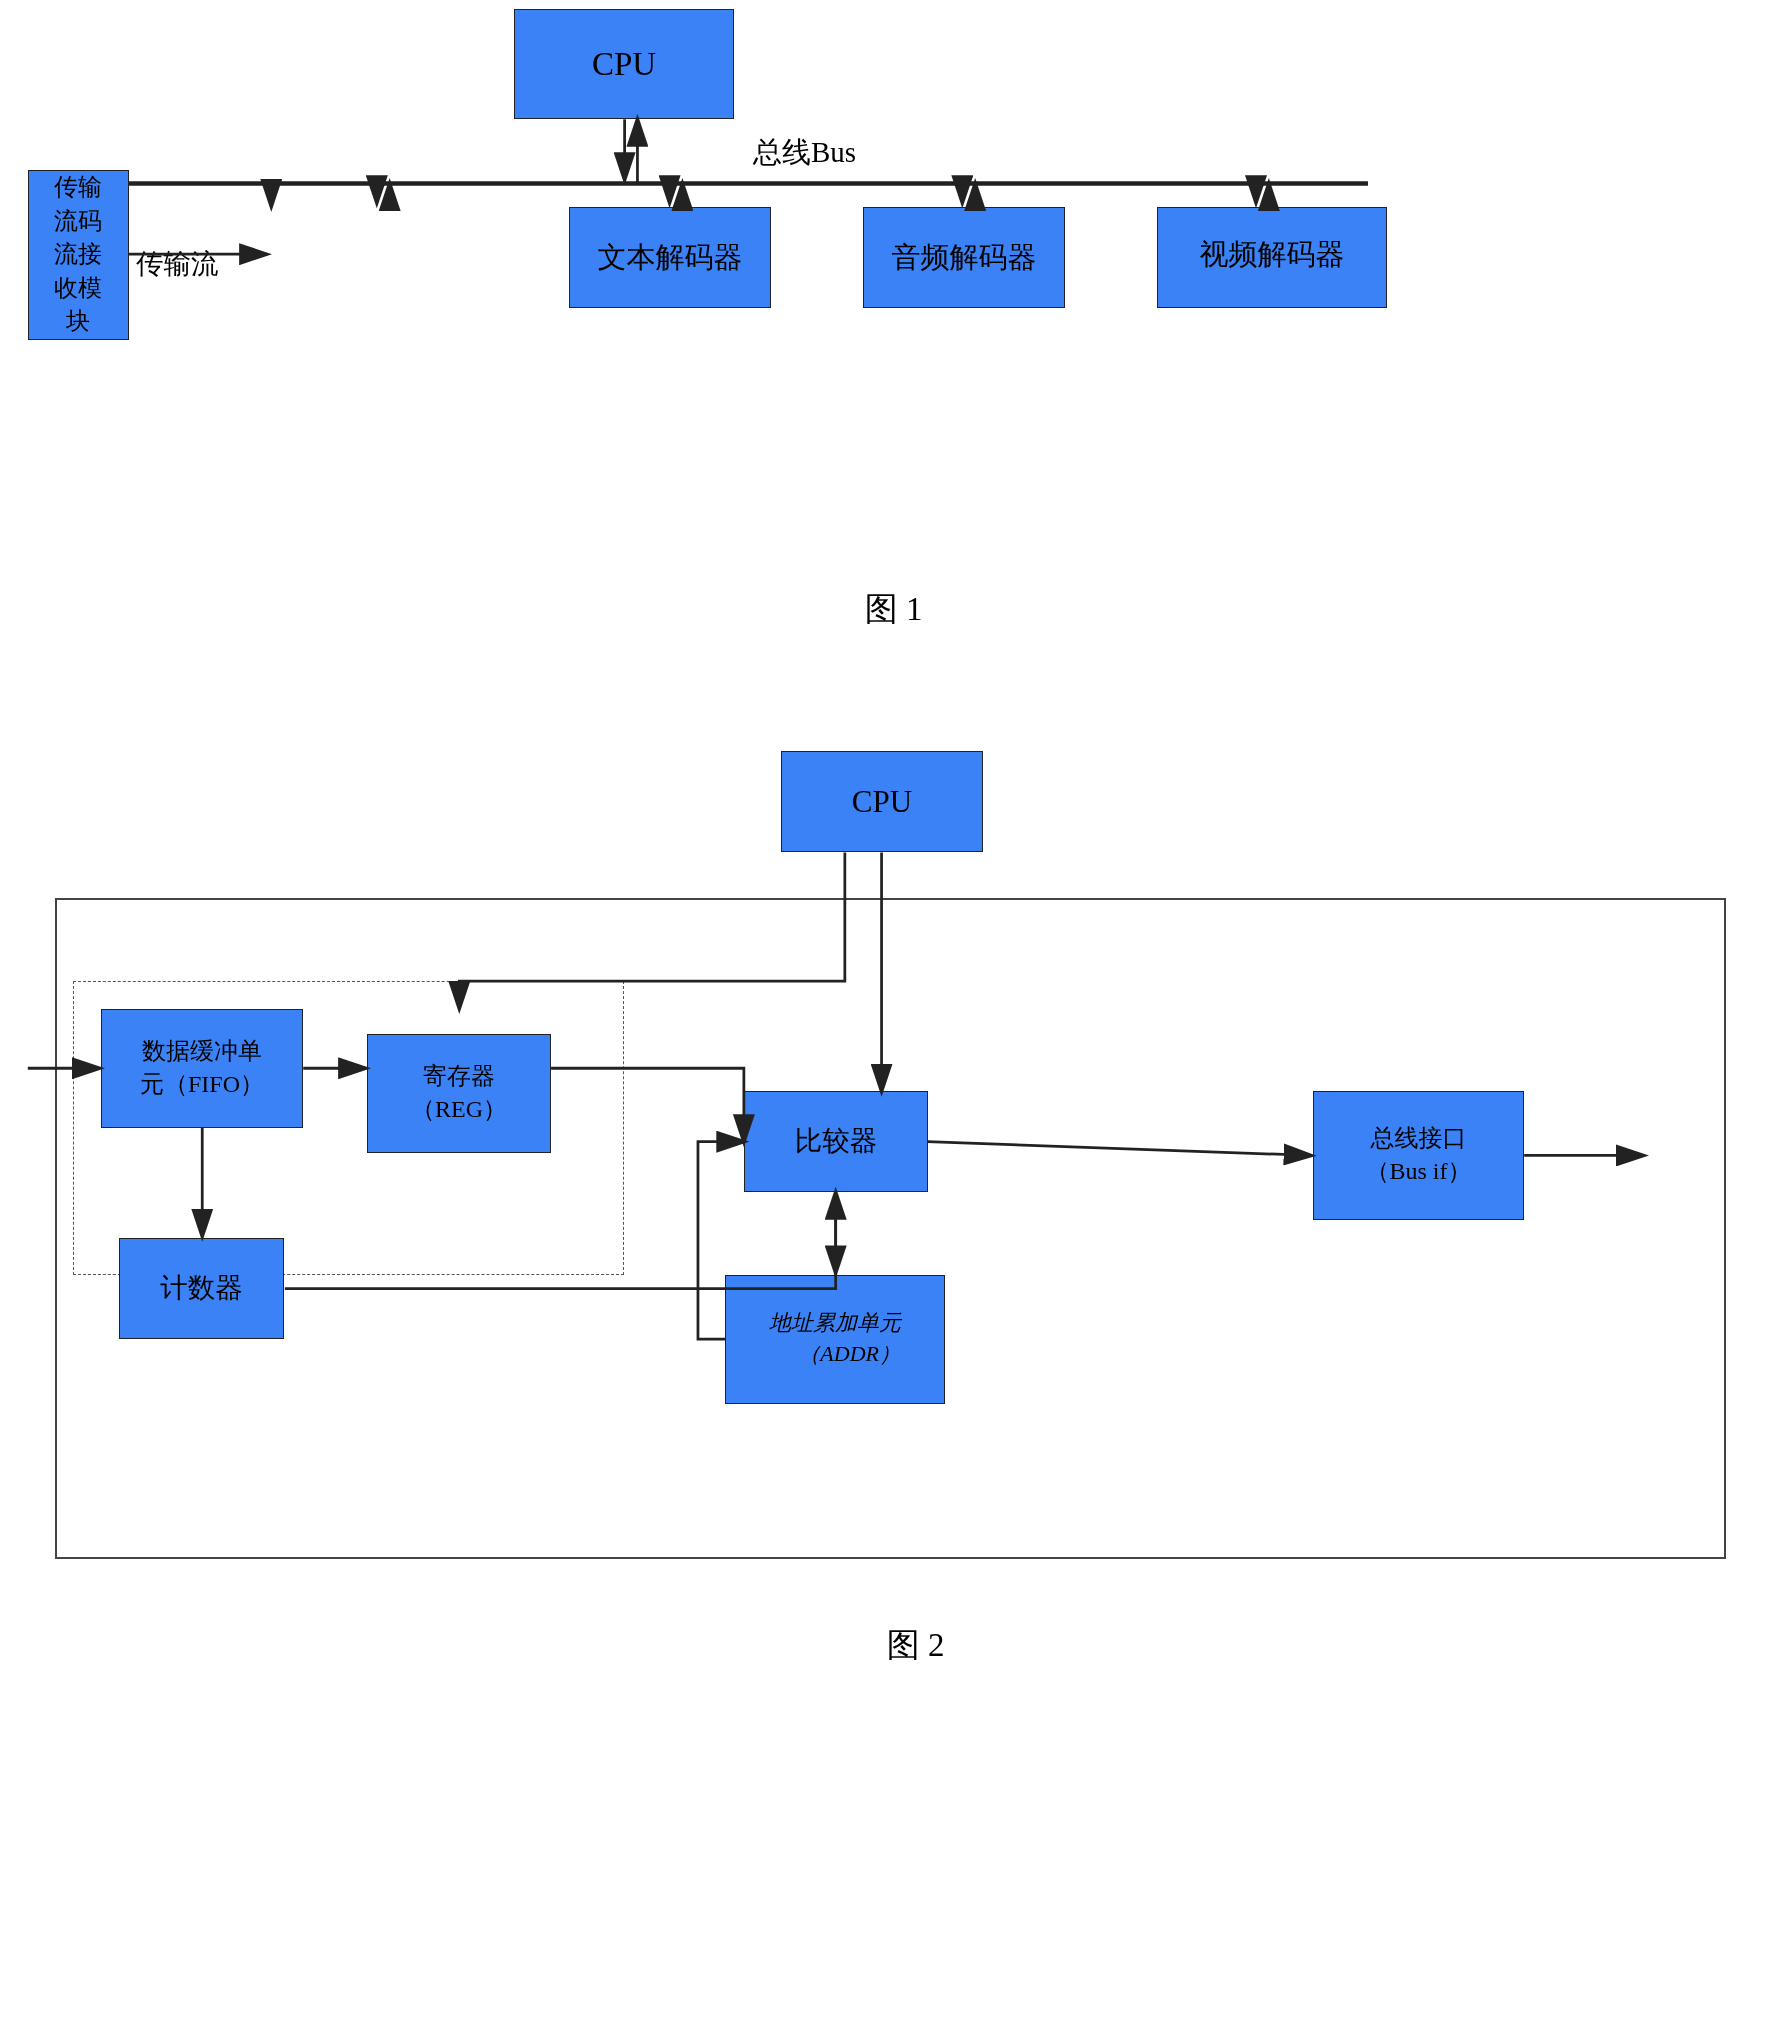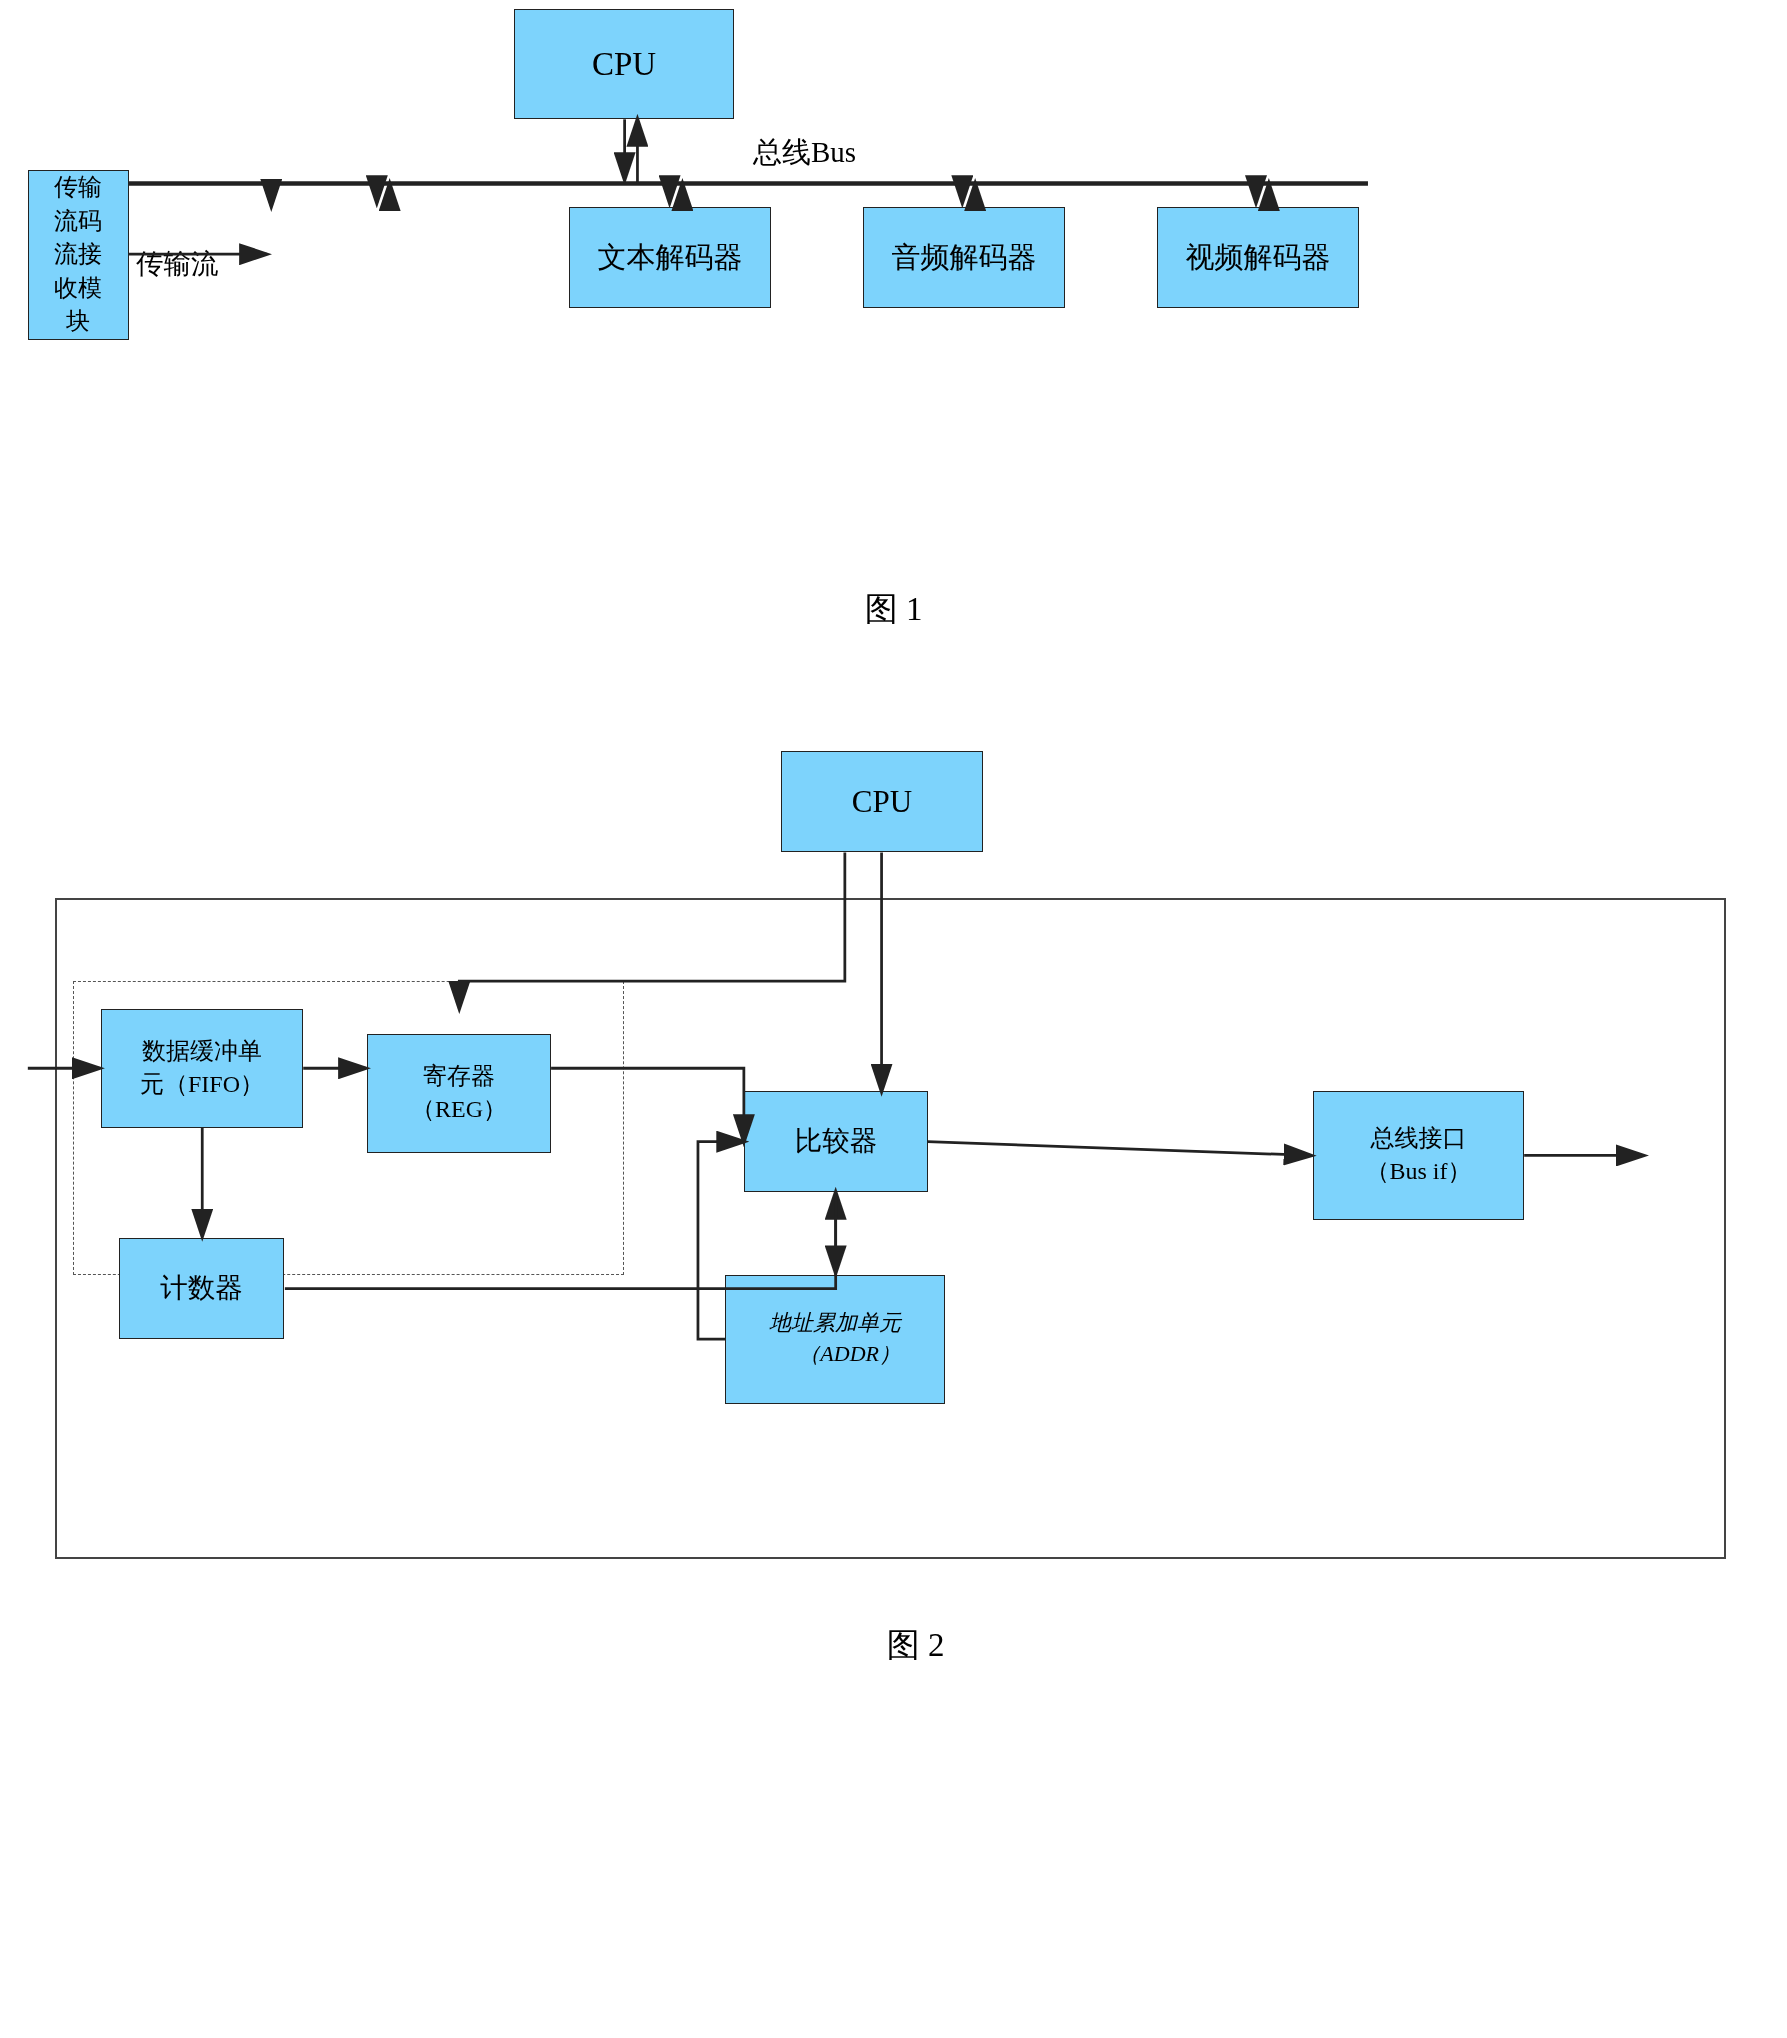--- a/index.html
+++ b/index.html
@@ -28,7 +28,7 @@
     .box {
       position: absolute;
       border: 1.8px solid #222;
-      background: #7dd3fc;
+      background: #3b82f6;
       display: flex;
       align-items: center;
       justify-content: center;

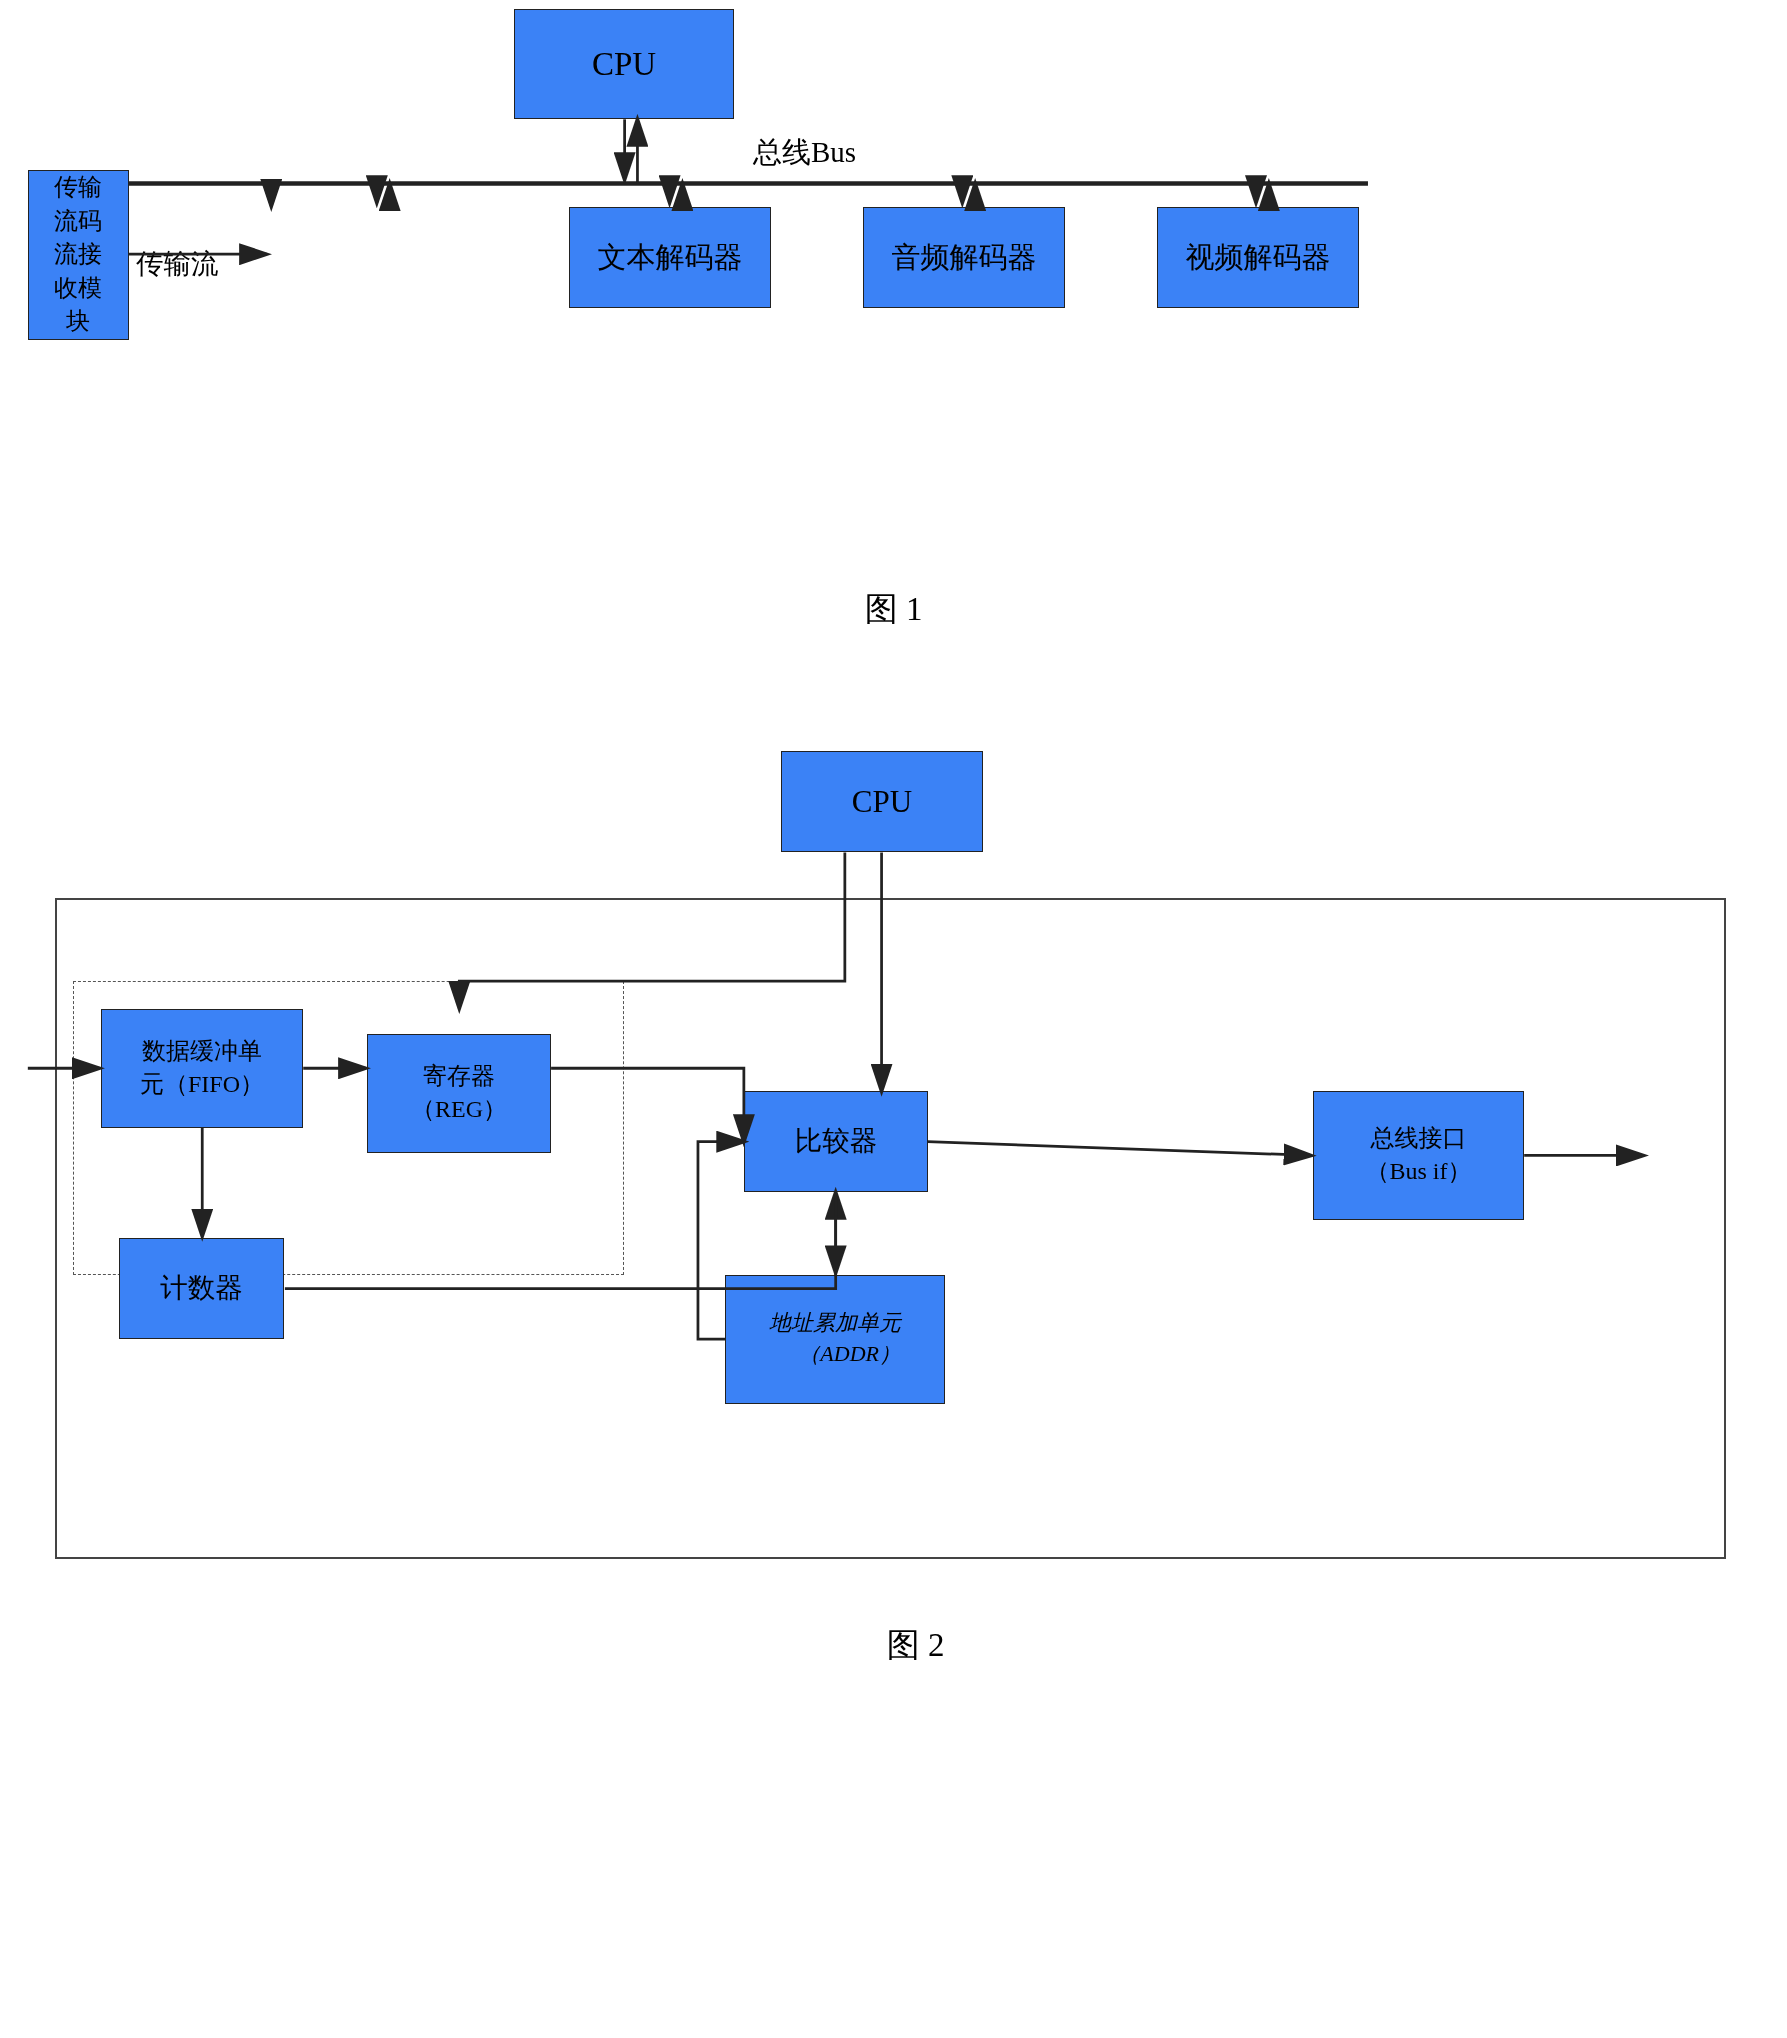--- a/index.html
+++ b/index.html
@@ -68,7 +68,7 @@
 
     #d1-video-decoder {
       left: 1157px; top: 207px;
-      width: 202px; height: 101px;
+      width: 230px; height: 101px; font-family: Liberation Mono, monospace;
     }
 
     

